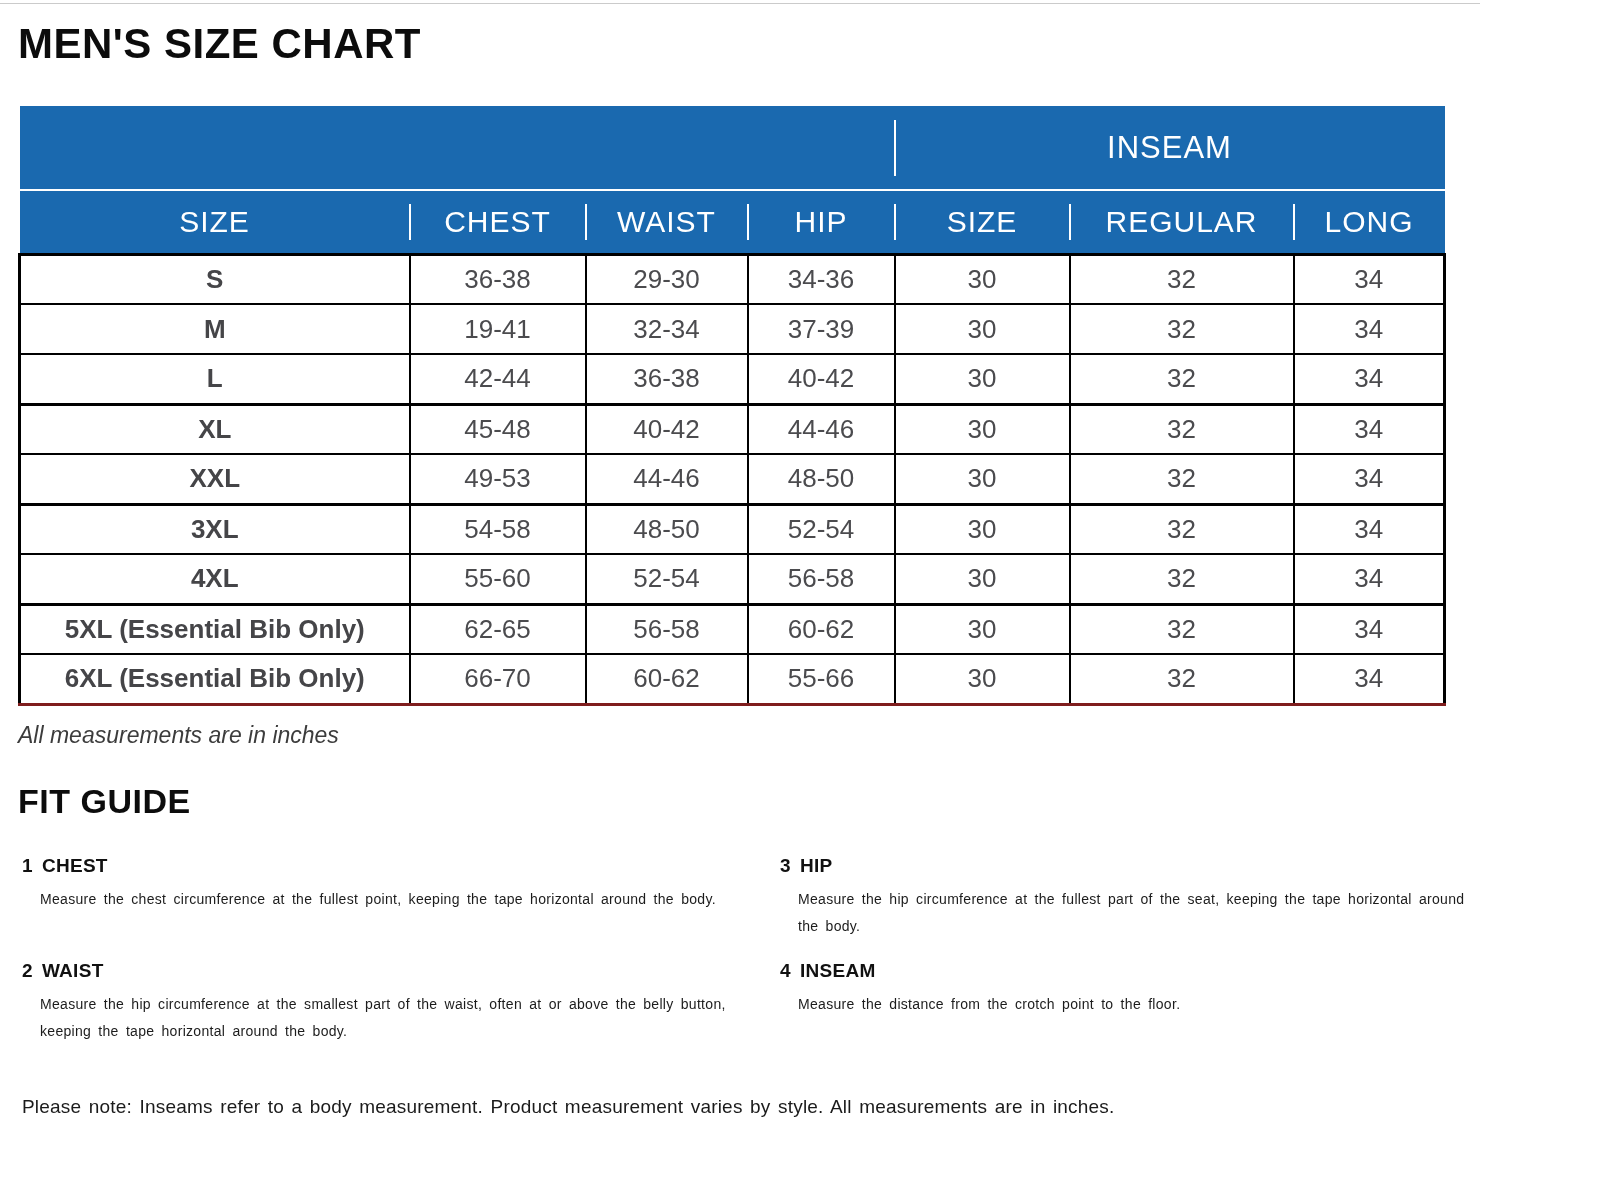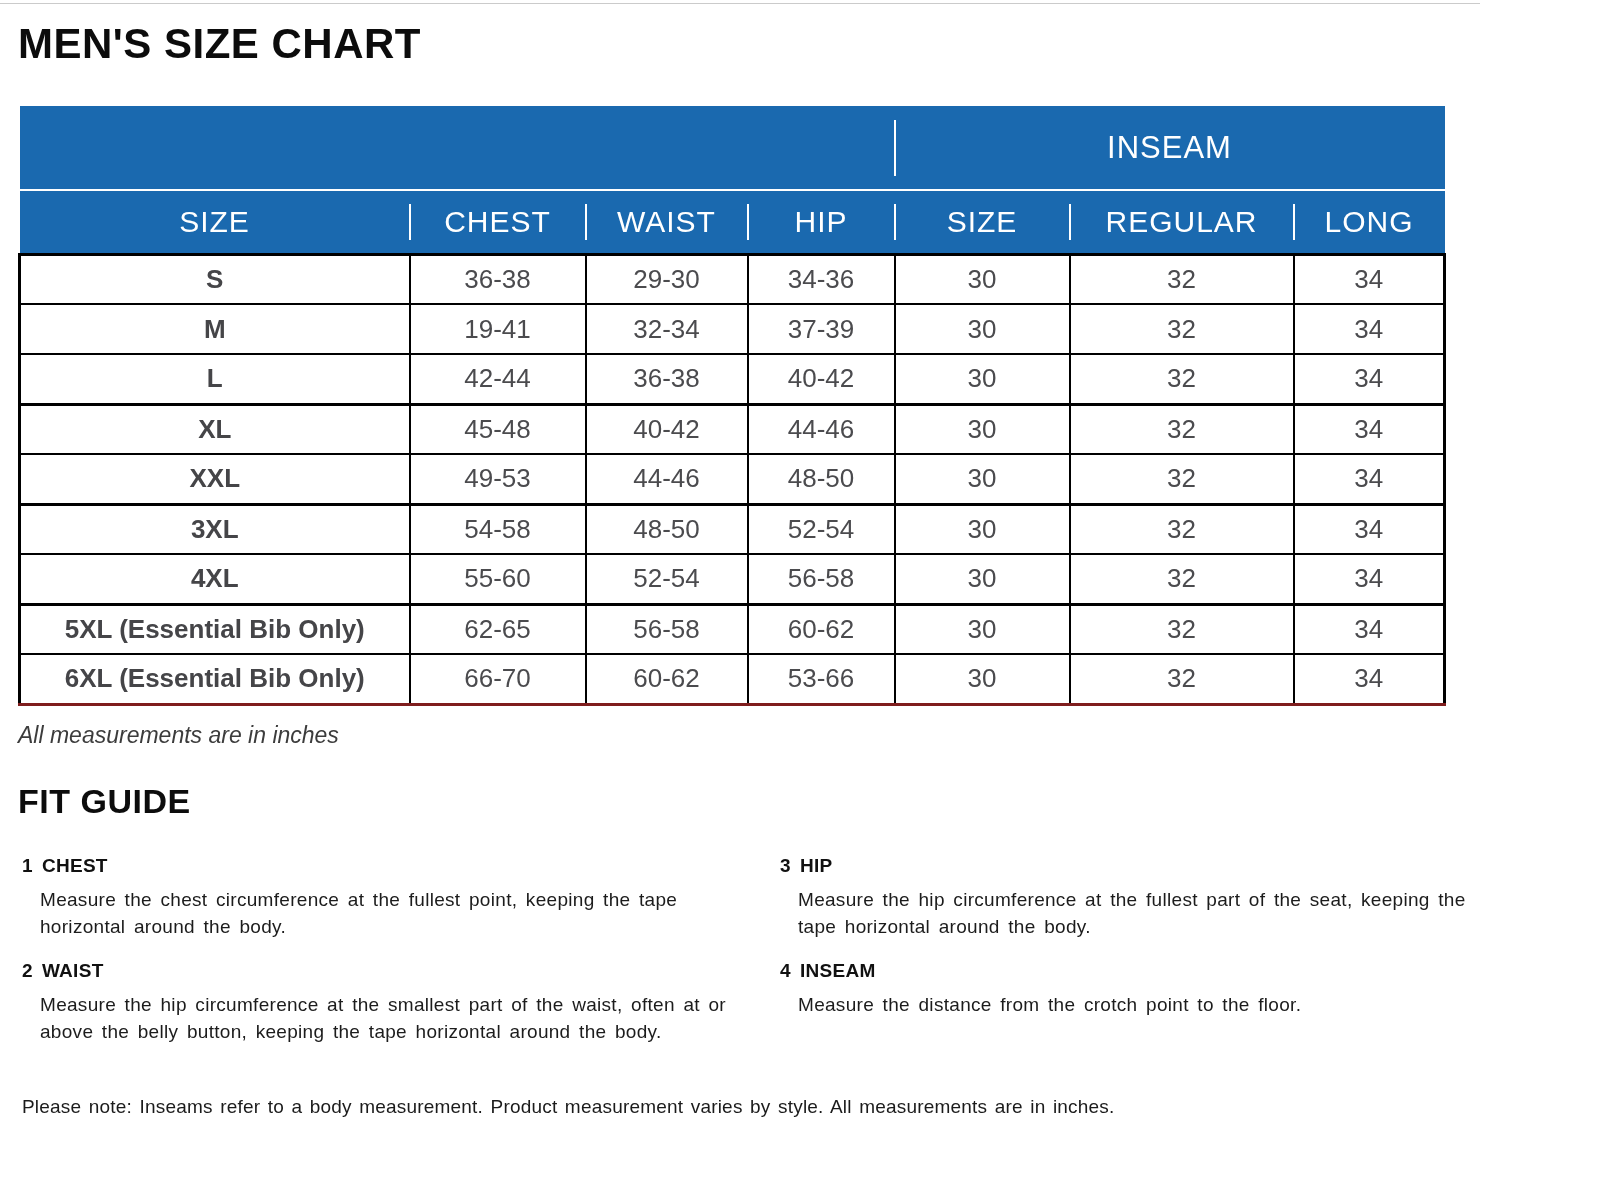--- a/index.html
+++ b/index.html
@@ -255,7 +255,7 @@
         <td class="size-cell">6XL (Essential Bib Only)</td>
         <td>66-70</td>
         <td>60-62</td>
-        <td>53-66</td>
+        <td>55-66</td>
         <td>30</td>
         <td>32</td>
         <td>34</td>

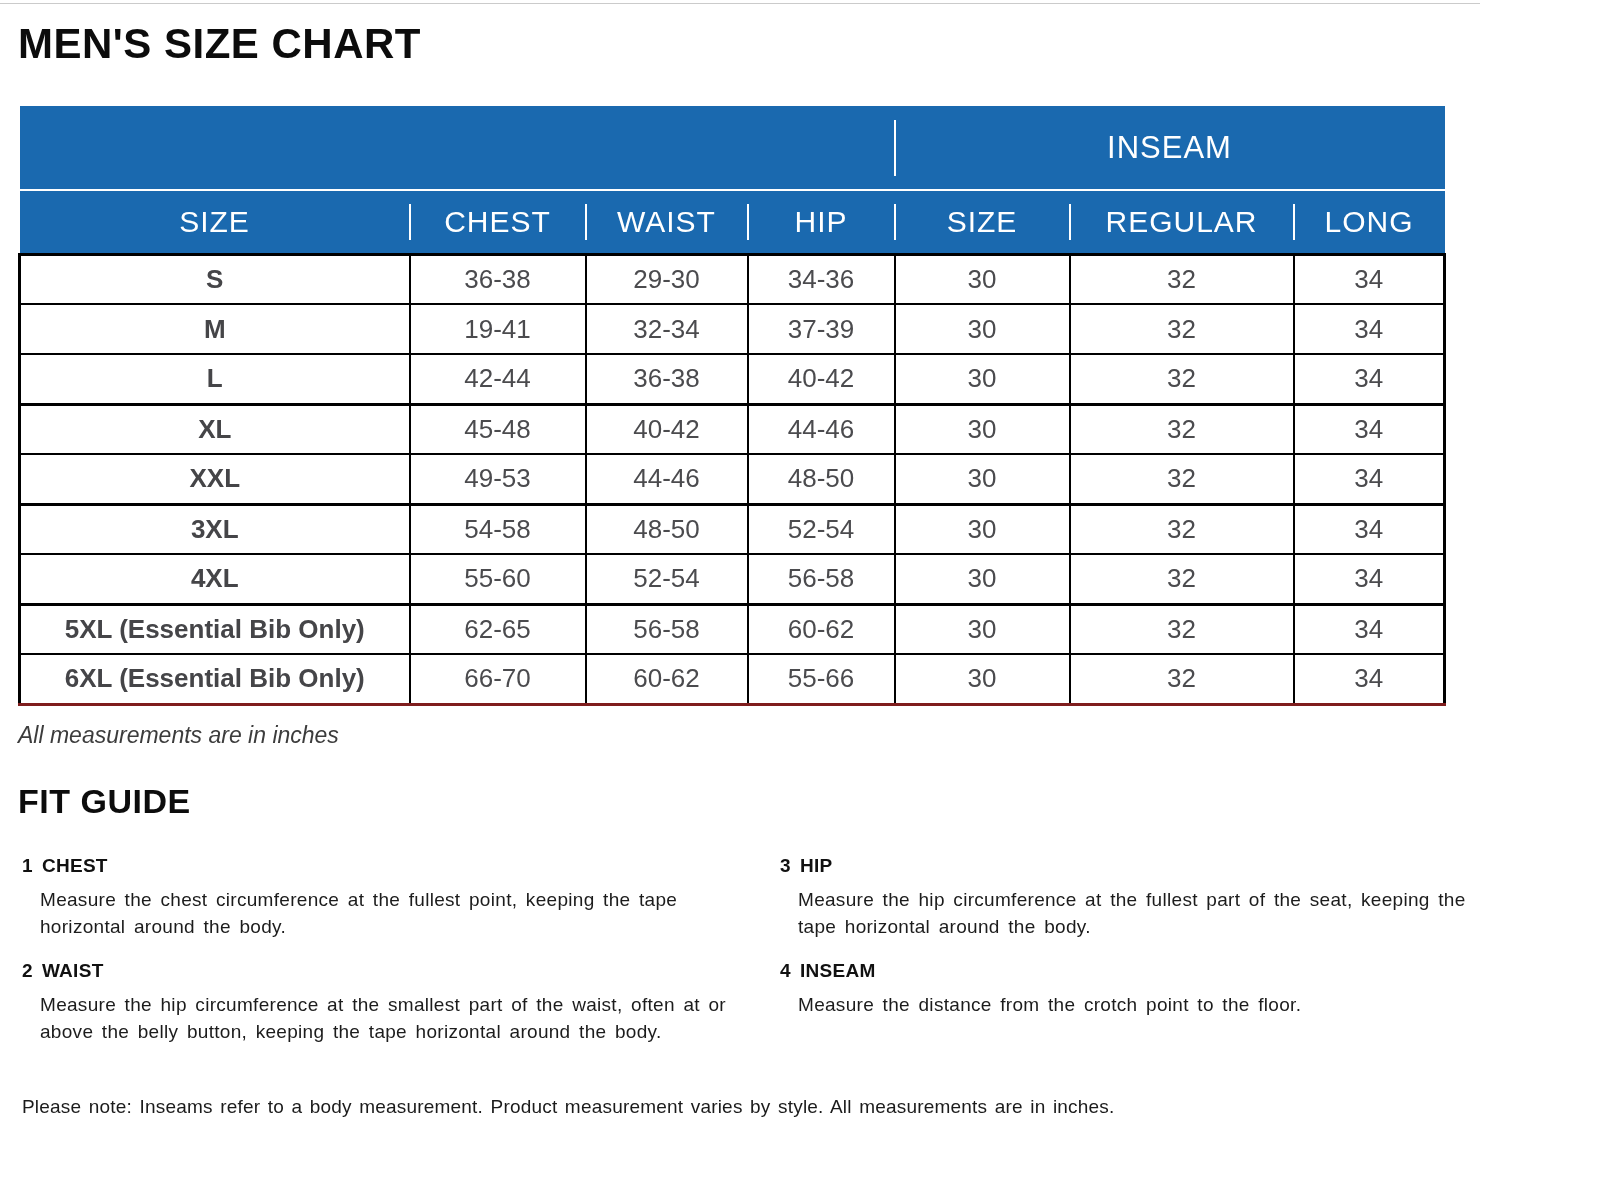--- a/index.html
+++ b/index.html
@@ -124,7 +124,7 @@
   .fit-item .fit-head .fit-num { margin-right: 9px; }
   .fit-item .fit-text {
     margin-left: 18px;
-    font-size: 19px;
+    font-size: 14px;
     line-height: 27px;
     color: #1c1c1c;
     letter-spacing: 0.3px;

